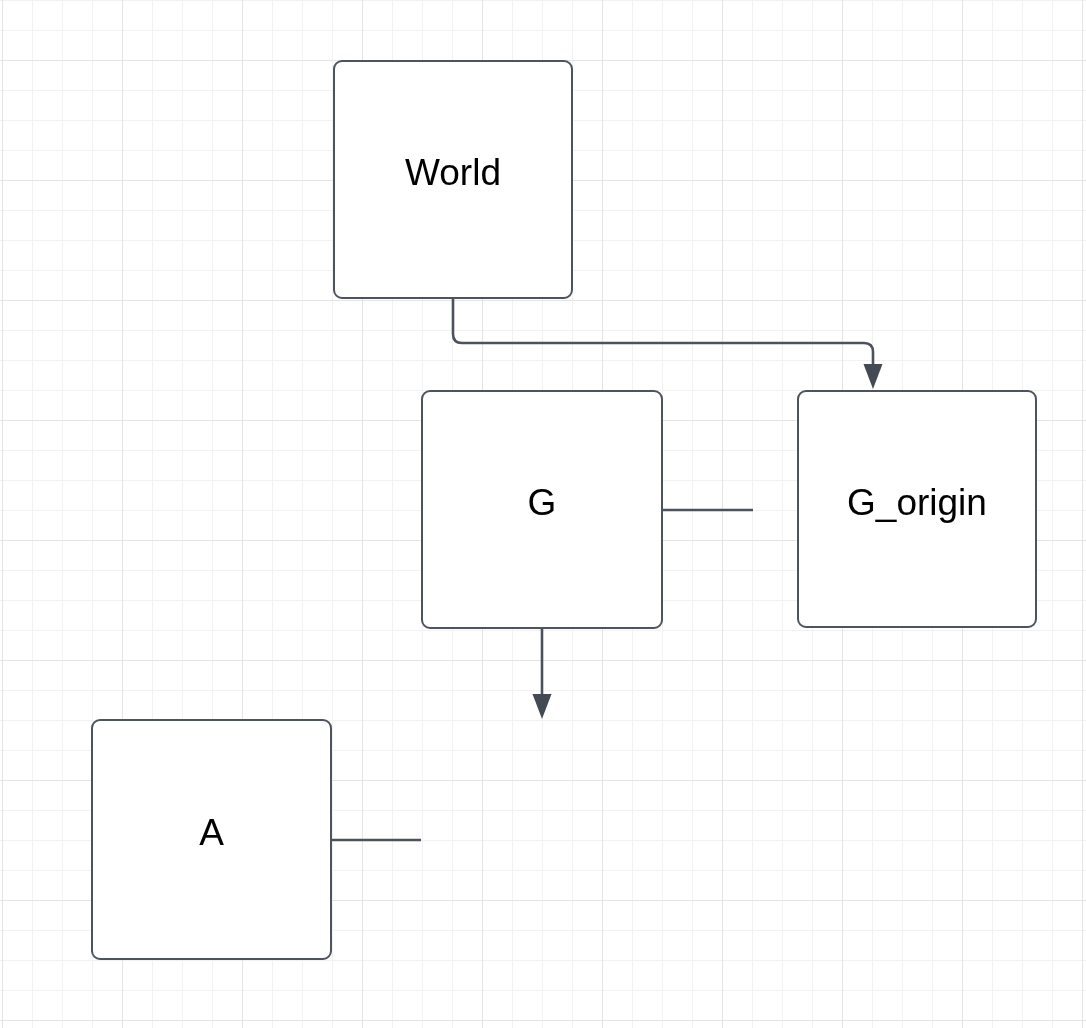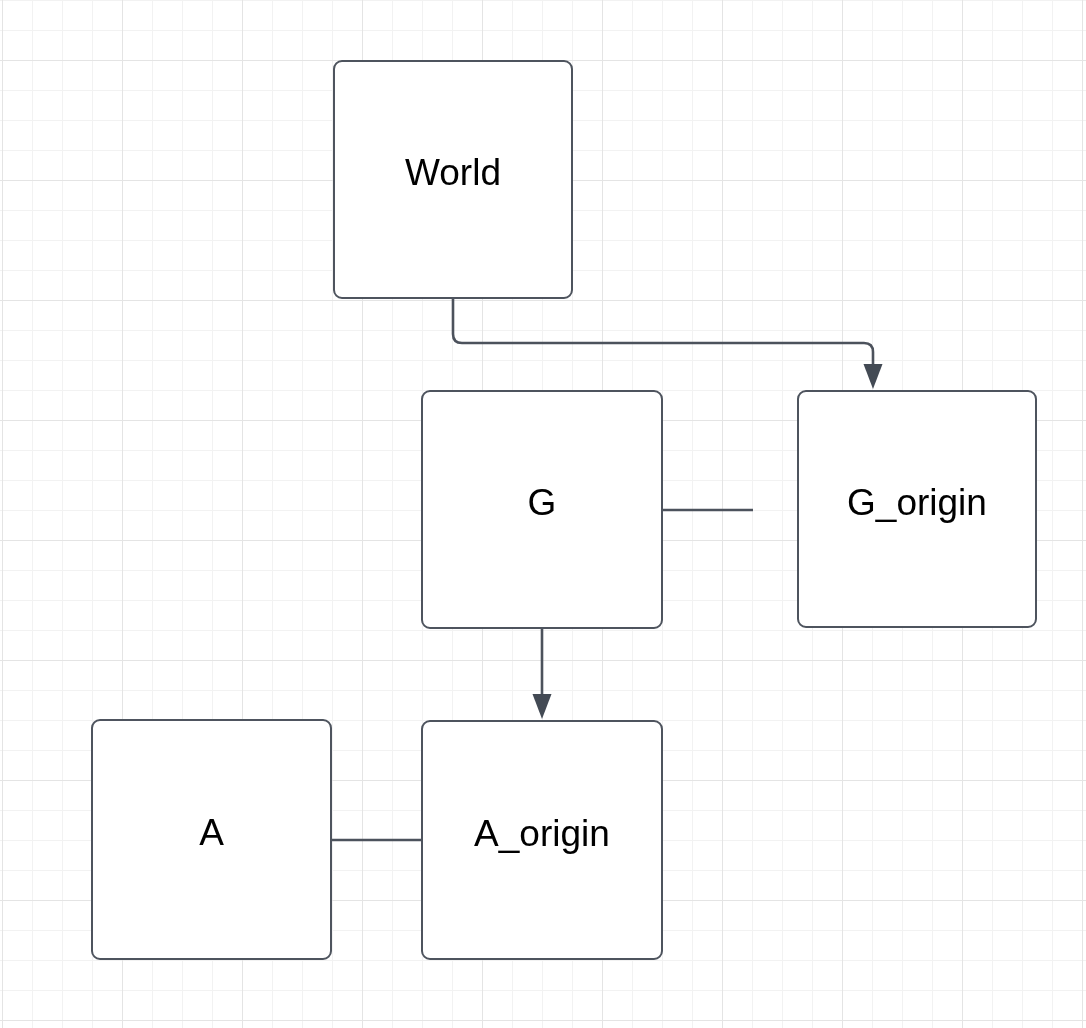--- a/index.html
+++ b/index.html
@@ -110,9 +110,6 @@
     <span class="node-label">A</span>
   </div>
 
-  <div class="node" id="node-a-origin">
-    <span class="node-label">A_origin</span>
-  </div>
 
 </div>
 

